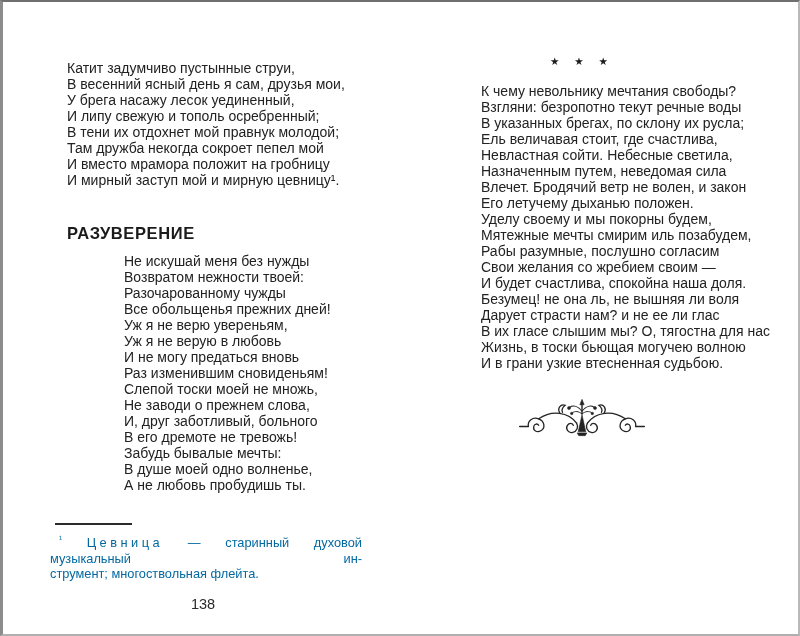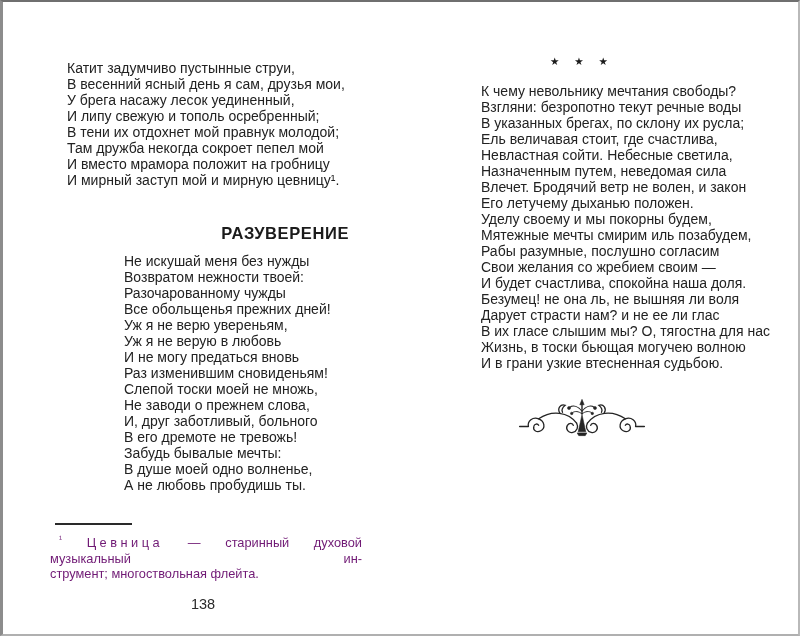--- a/index.html
+++ b/index.html
@@ -32,7 +32,7 @@
     left: 64px;
     top: 222px;
     width: 282px;
-    text-align: right;
+    text-align: left;
     font-size: 16.5px;
     font-weight: bold;
     letter-spacing: 0.6px;

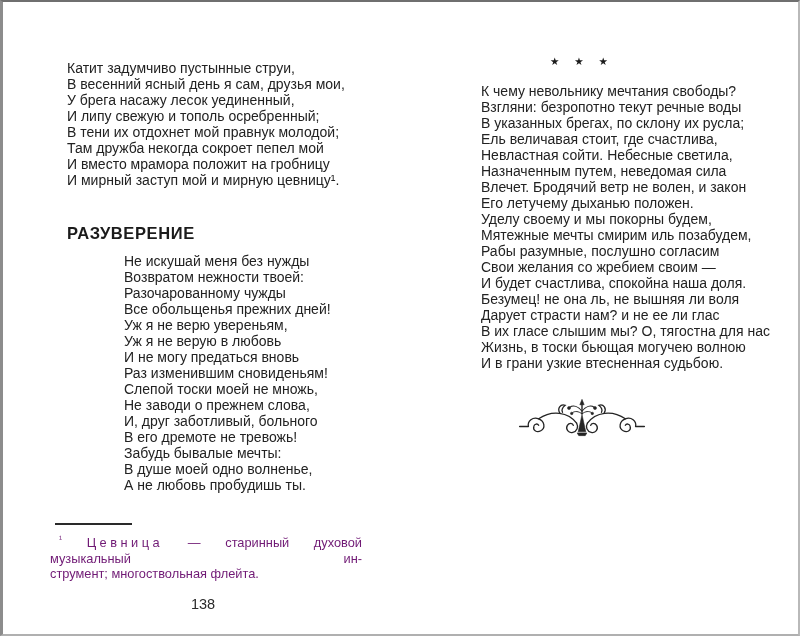--- a/index.html
+++ b/index.html
@@ -63,7 +63,7 @@
     width: 312px;
     font-size: 12.8px;
     line-height: 15.5px;
-    color: #701a75;
+    color: #0369a1;
   }
   #footnote .fn-line-1 {
     text-align: justify;

